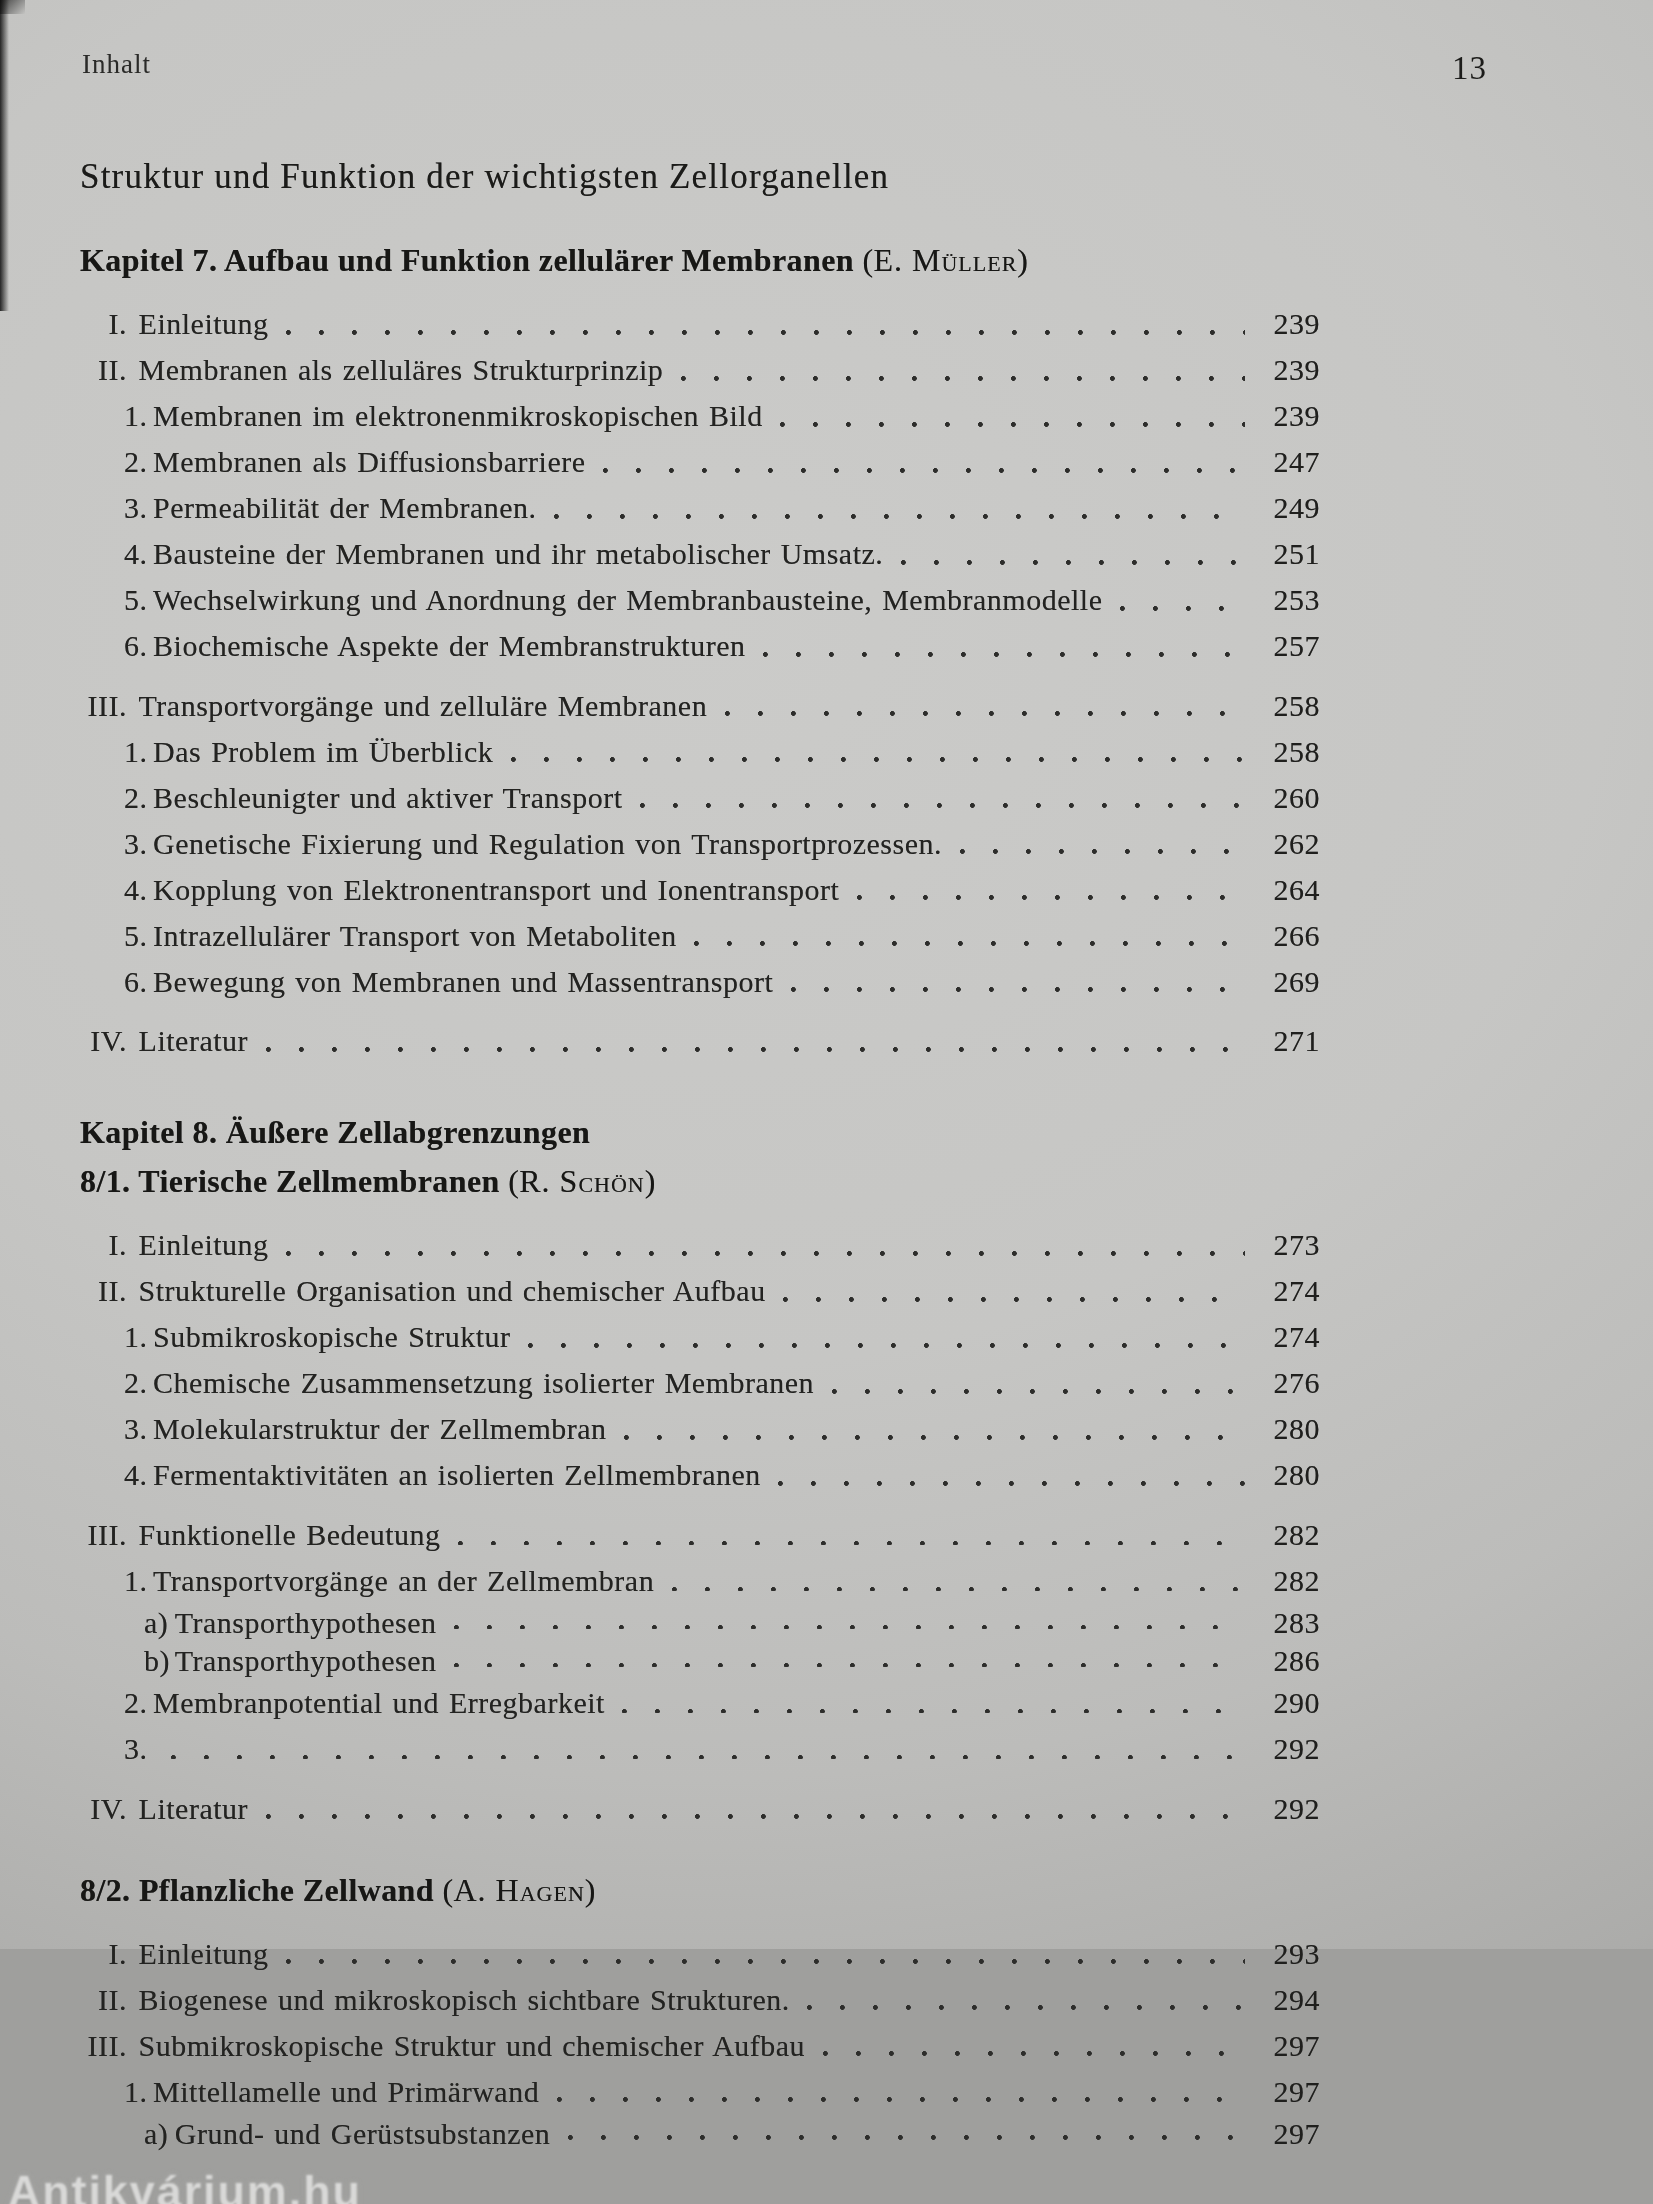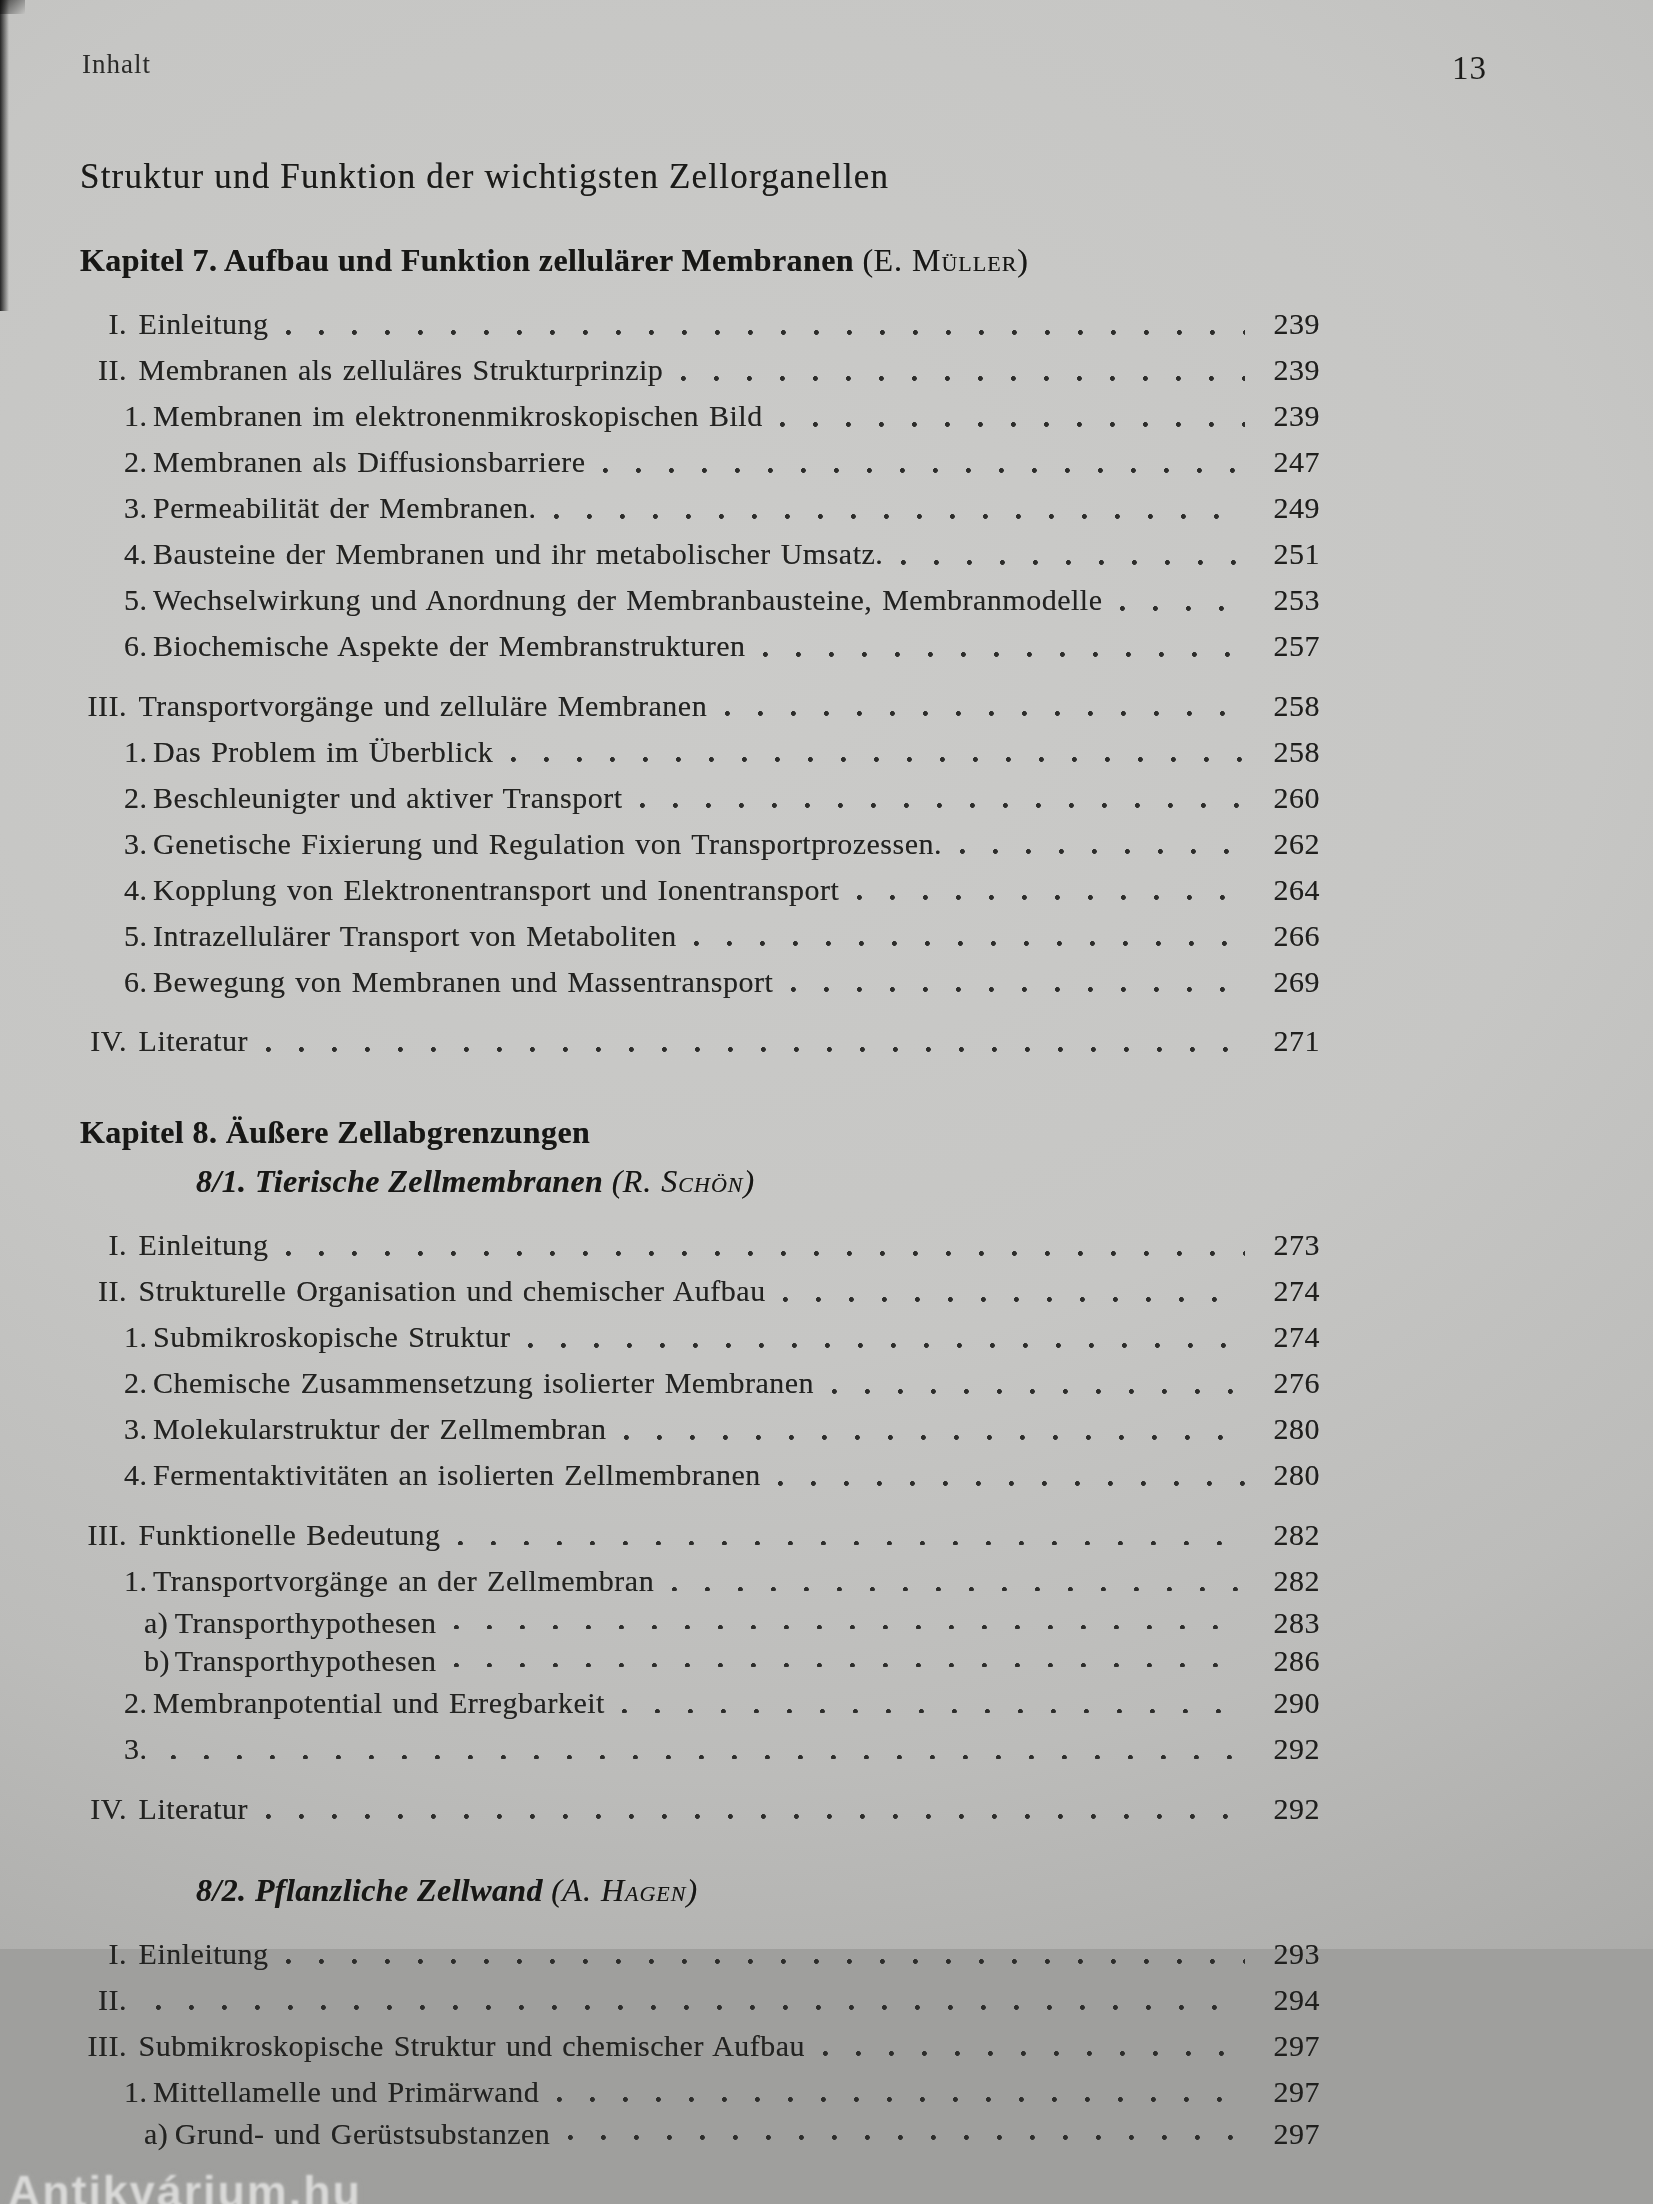--- a/index.html
+++ b/index.html
@@ -53,7 +53,7 @@
   }
   .hd .author { font-weight: 400; }
   .hd .author .sc { font-variant: small-caps; letter-spacing: 1px; }
-  .hd.sub { margin-left: 116px; margin-top: 9.7px; font-style: italic; }
+  .hd.sub { margin-top: 9.7px; }
   .row + .hd.chapter { margin-top: 49px; }
   .row + .hd.sub { margin-top: 39px; }
   .hd + .row { margin-top: 21.3px; }

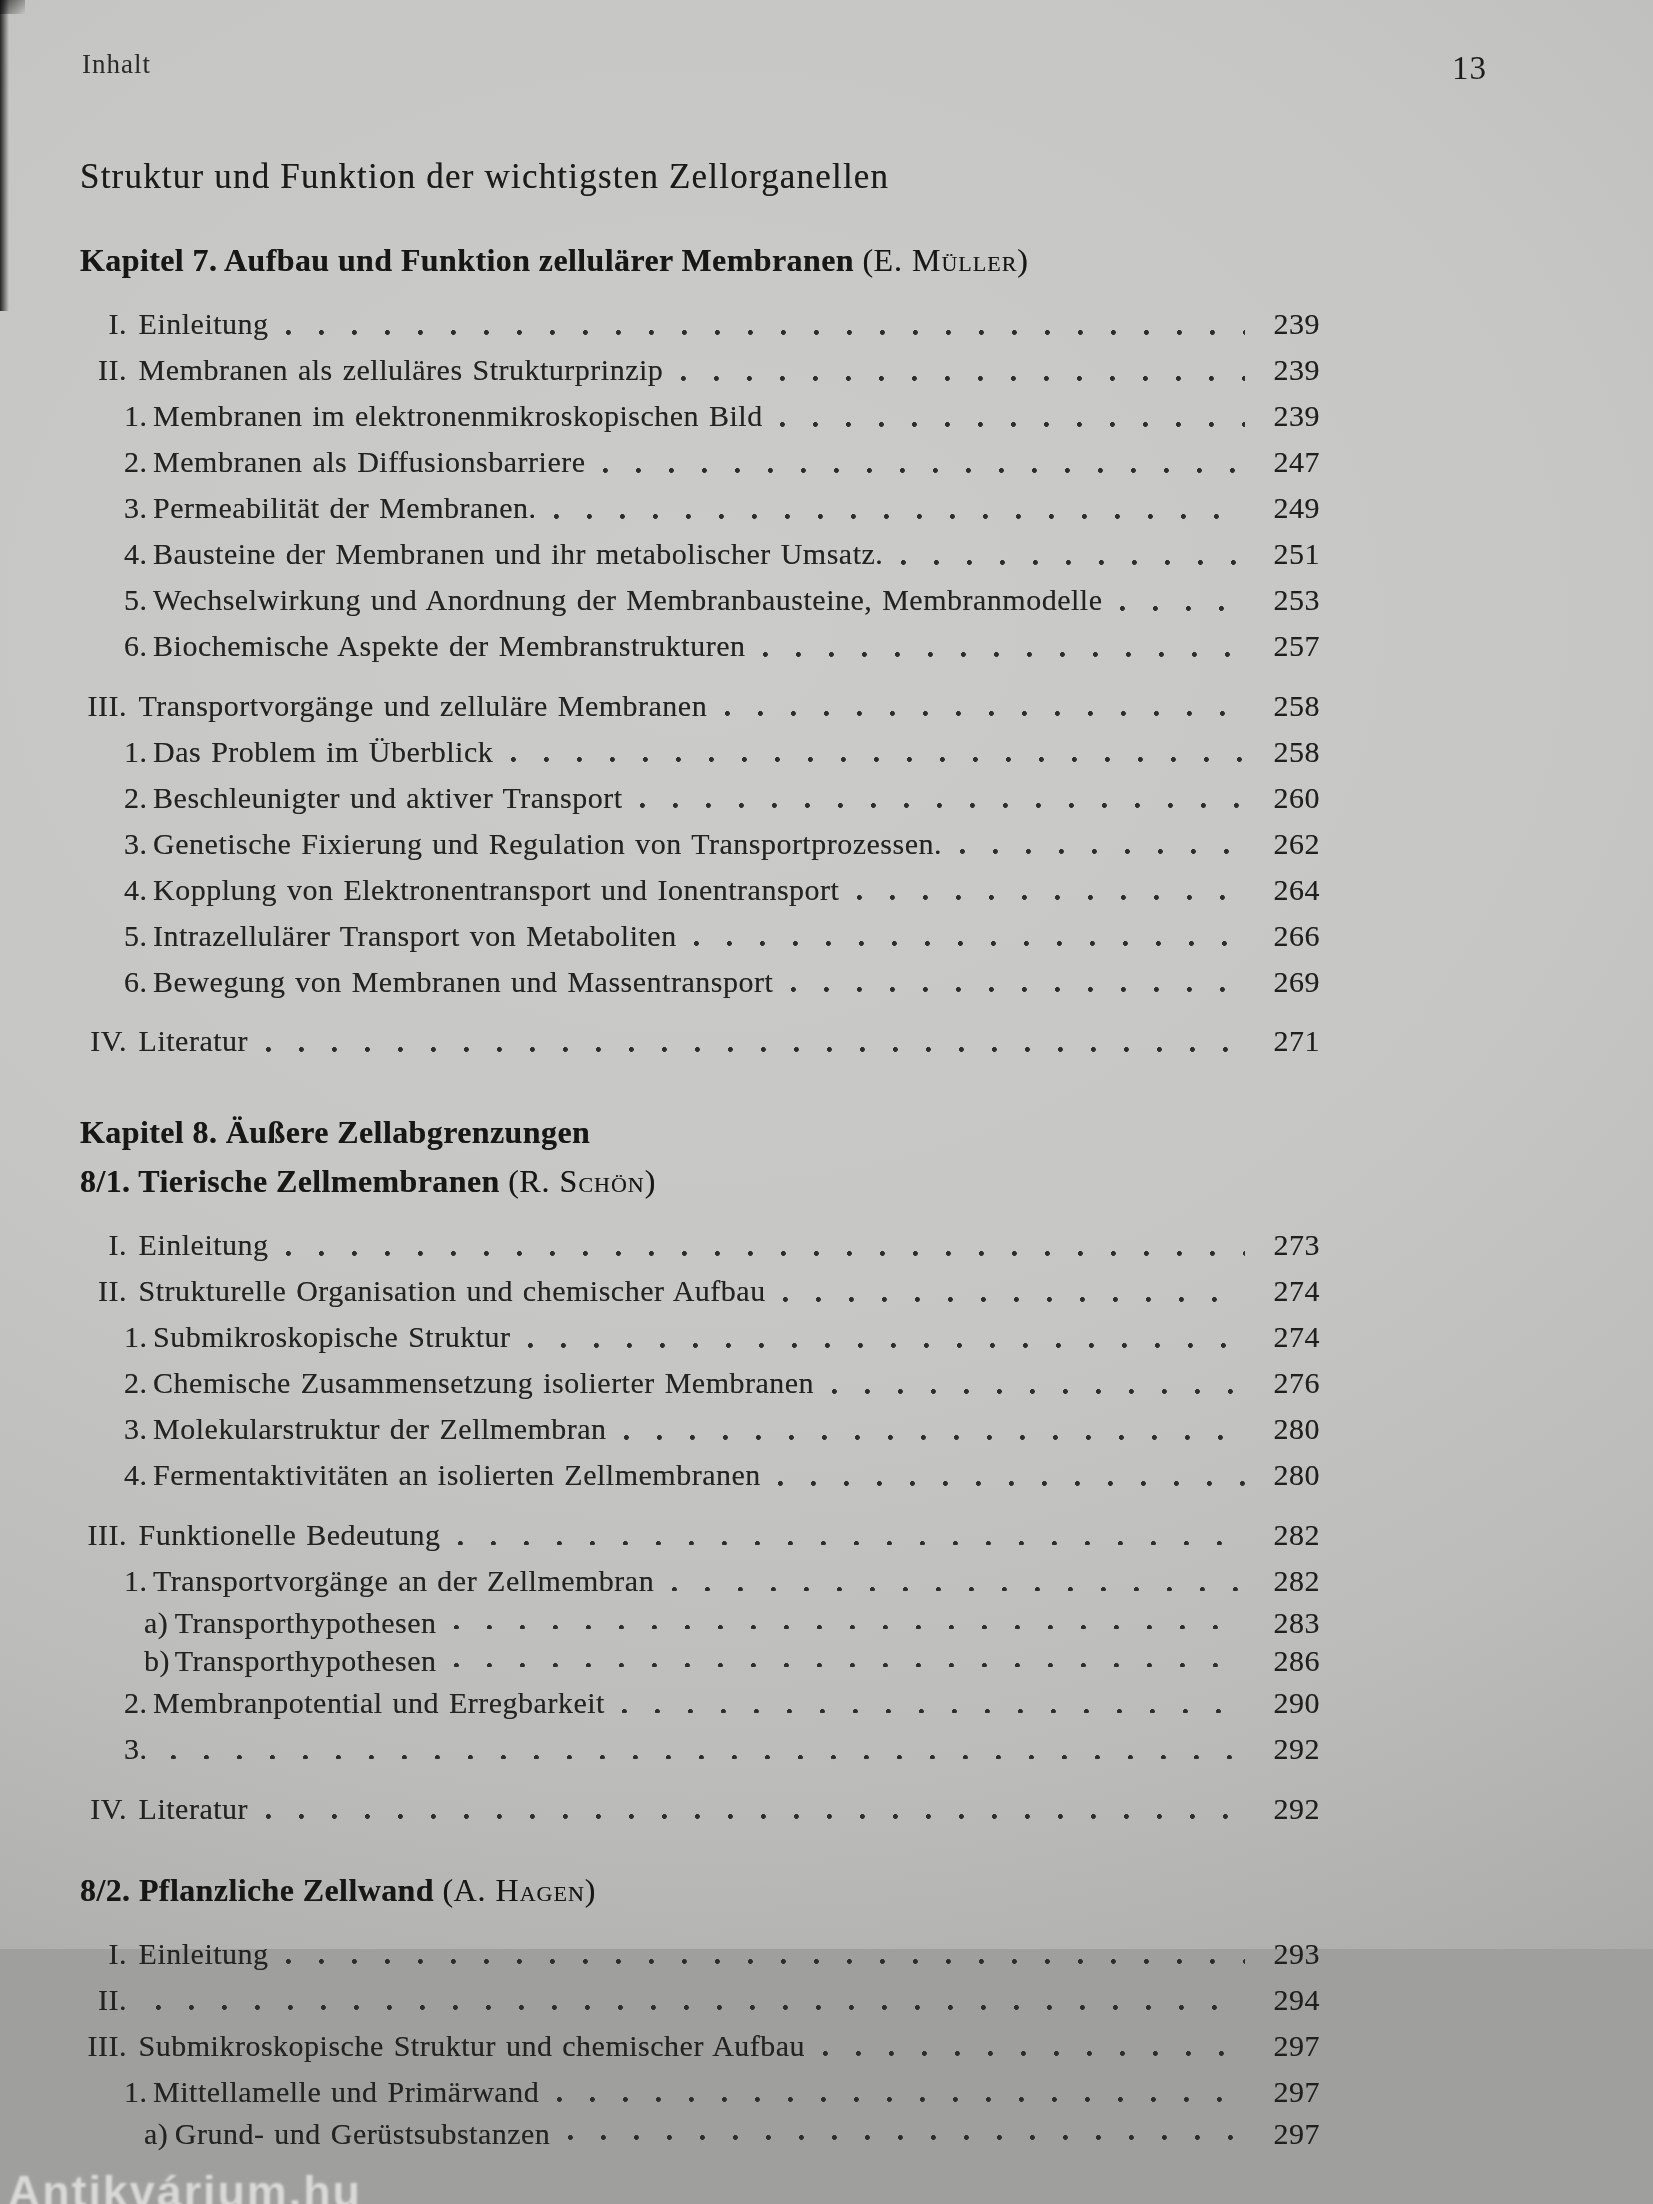--- a/index.html
+++ b/index.html
@@ -294,6 +294,7 @@
         </div>
         <div class="row roman">
           <span class="num">II.</span>
+          <span class="txt">Biogenese und mikroskopisch sichtbare Strukturen.</span>
           <span class="leader"></span>
           <span class="pg">294</span>
         </div>

